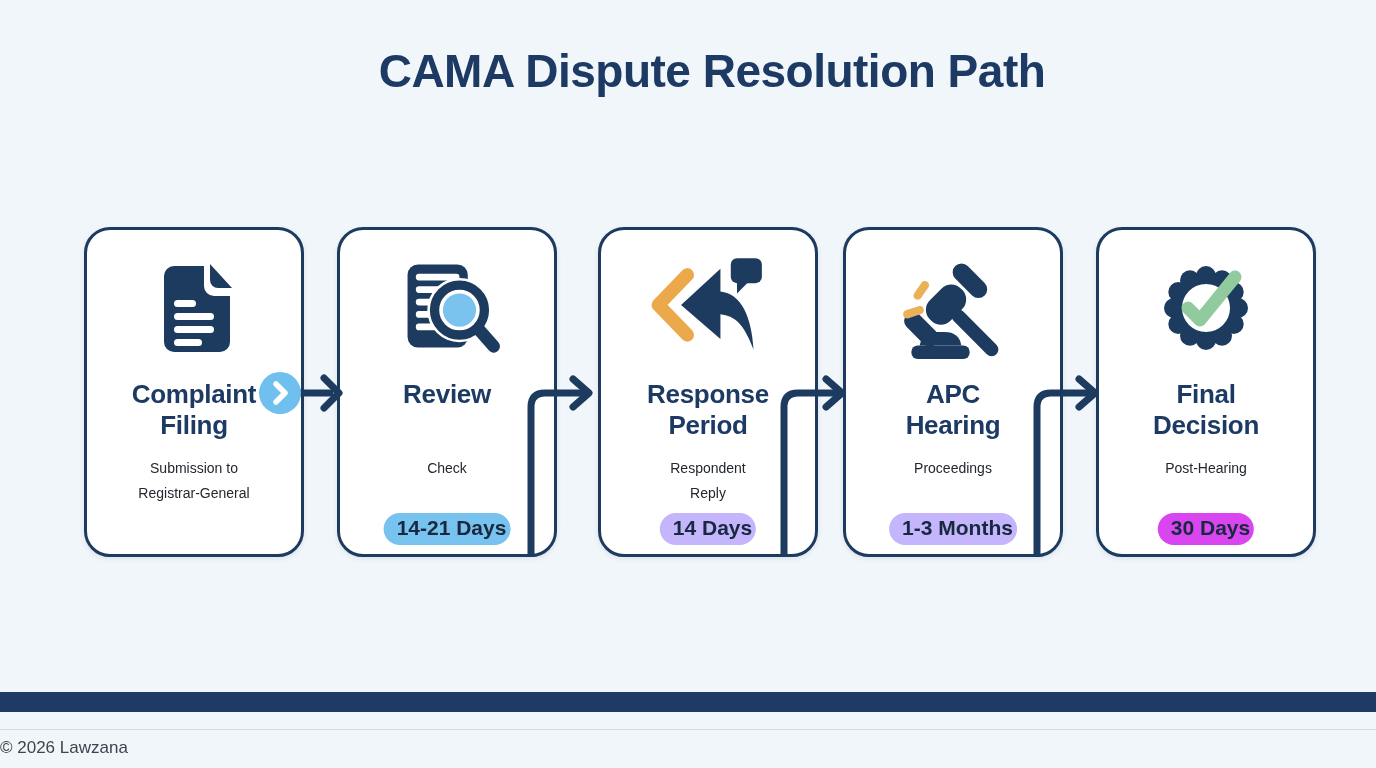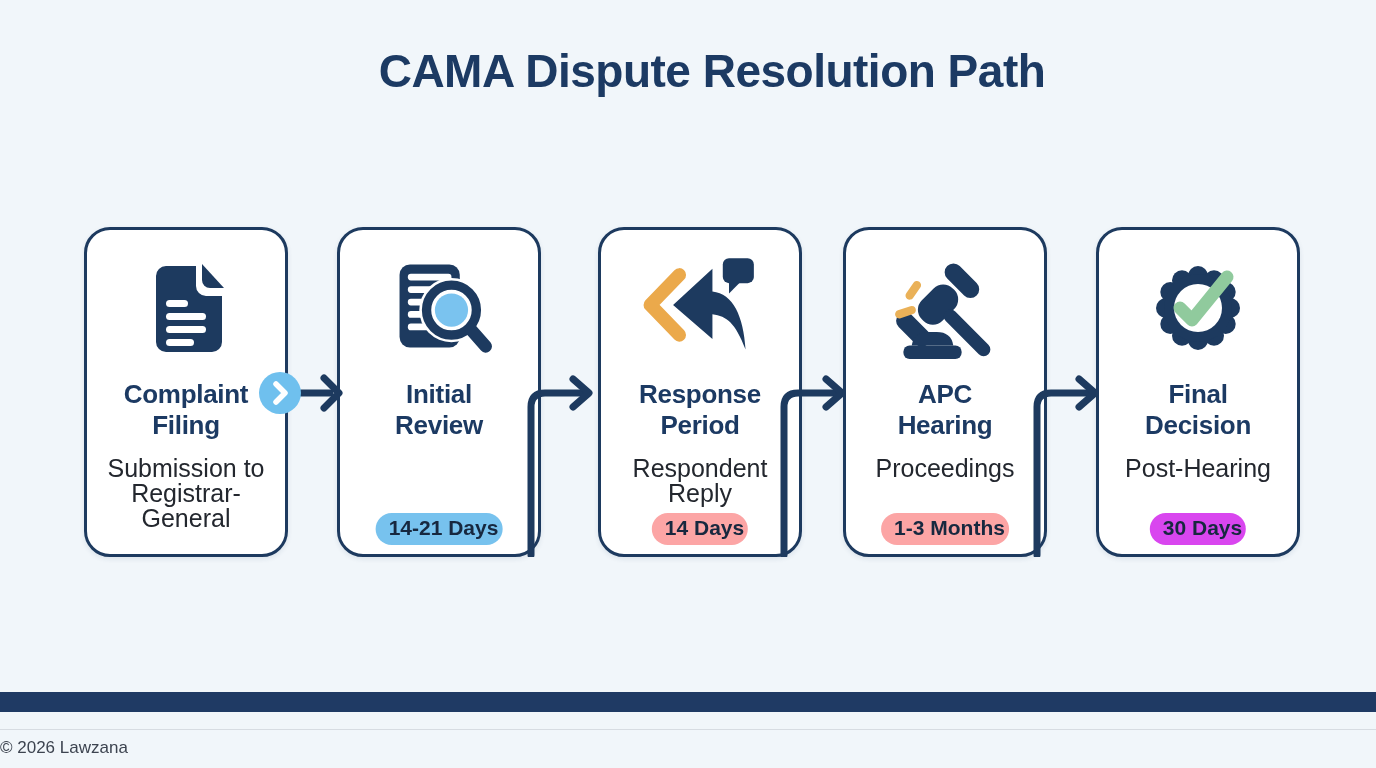--- a/index.html
+++ b/index.html
@@ -22,7 +22,7 @@
   
   .flow { position:absolute; left:84px; top:227px; width:1208px; height:330px; }
   .card {
-    position:absolute; top:0; width:204px; height:330px;
+    position:absolute; top:0; width:220px; height:330px;
     background:#ffffff;
     border:3.5px solid #1d3a5f;
     border-radius:26px;

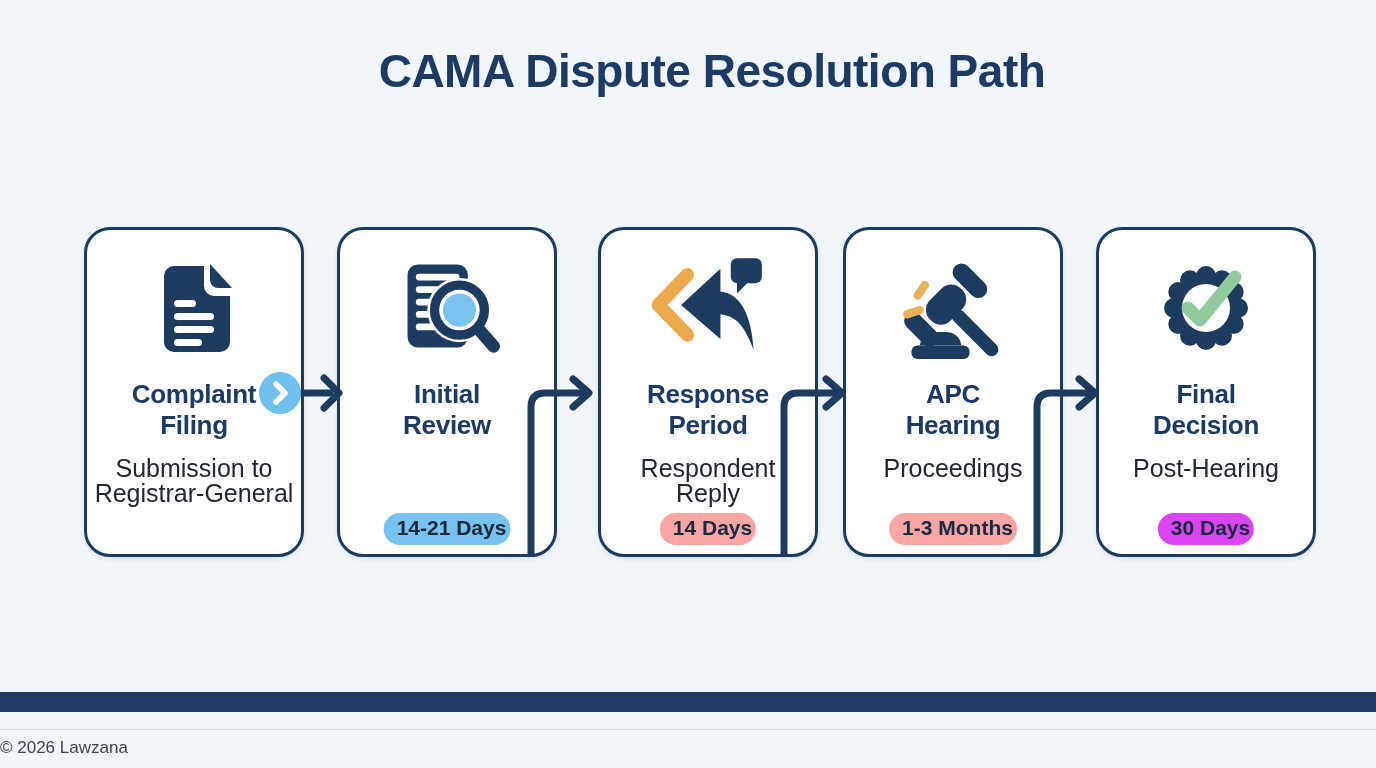--- a/index.html
+++ b/index.html
@@ -118,7 +118,6 @@
         </svg>
       </div>
       <div class="card-title">
-        <span style="display:block">Initial</span>
         <span style="display:block">Review</span>
       </div>
       <div class="card-sub">

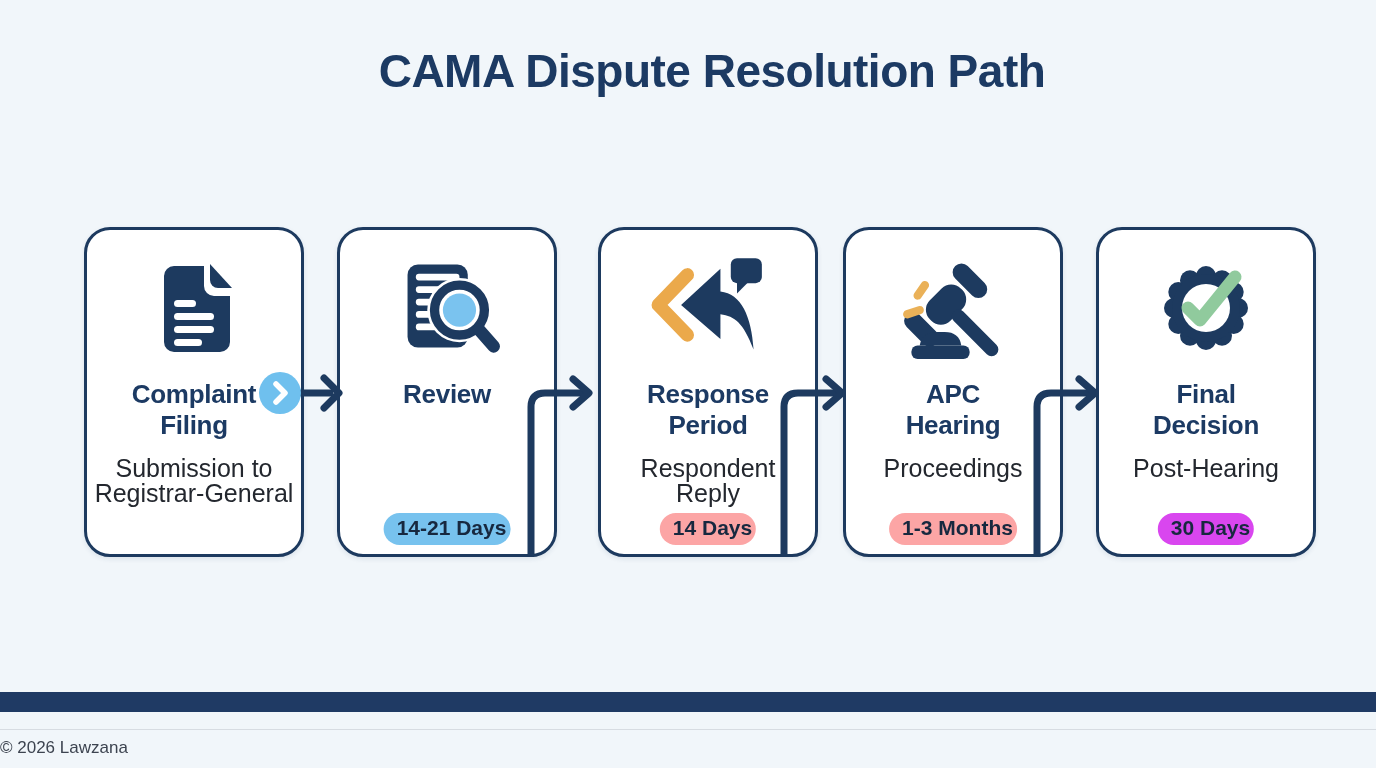--- a/index.html
+++ b/index.html
@@ -41,7 +41,7 @@
   .card-sub {
     position:absolute; top:226px; left:0; width:100%;
     text-align:center;
-    font-size:25px; line-height:25px; font-weight:400;
+    font-size:14px; line-height:25px; font-weight:400;
     color:#23272e;
   }
   .badge {

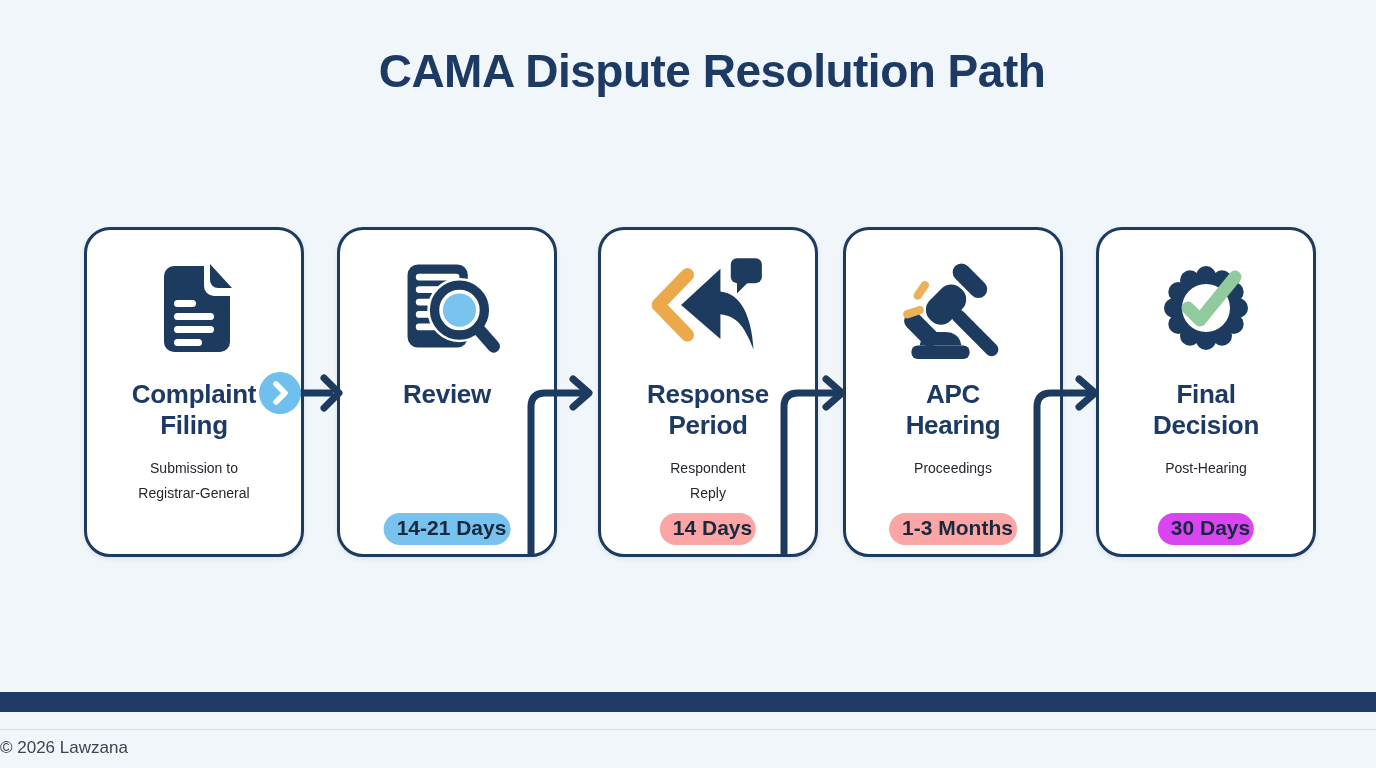--- a/index.html
+++ b/index.html
@@ -121,6 +121,7 @@
         <span style="display:block">Review</span>
       </div>
       <div class="card-sub">
+        <span style="display:block">Check</span>
       </div>
       <div class="badge badge-blue">14-21 Days</div>
     </div>

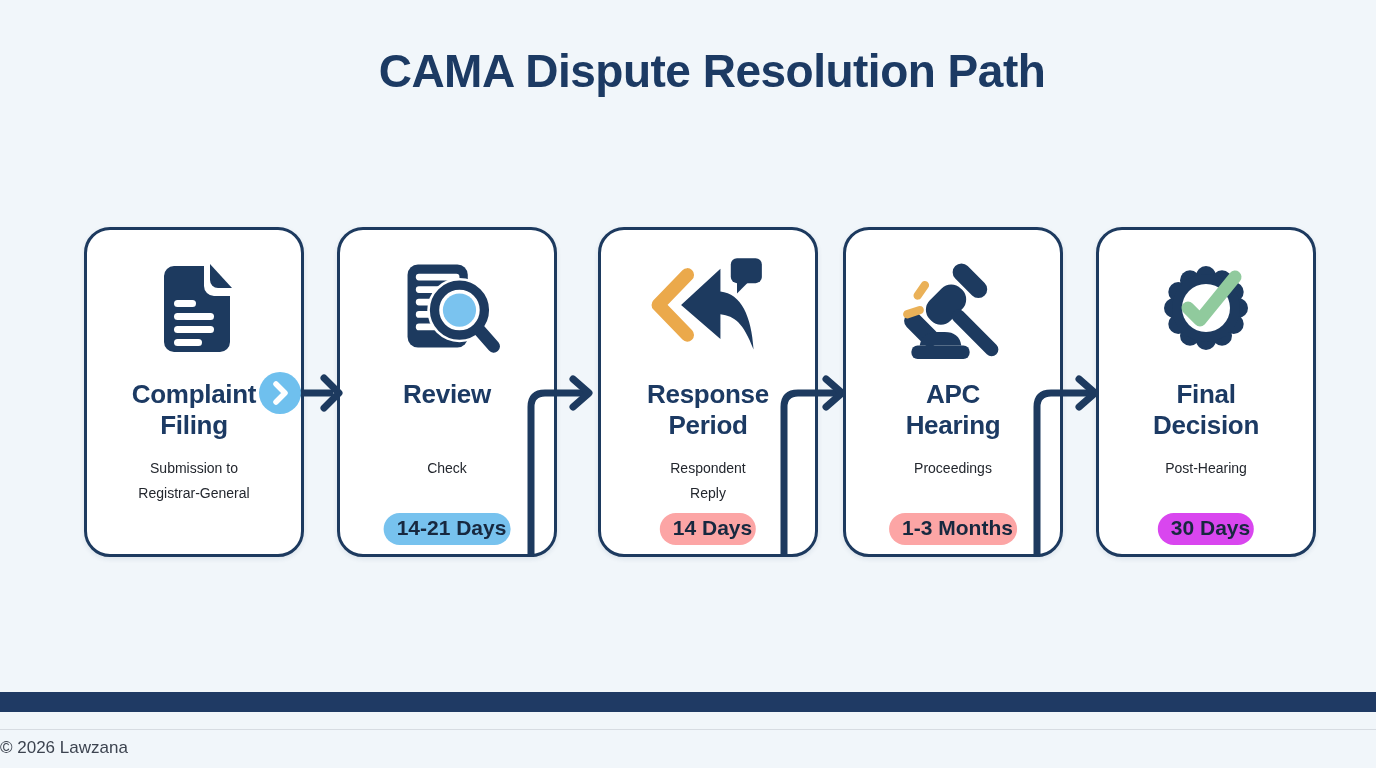--- a/index.html
+++ b/index.html
@@ -53,7 +53,7 @@
   }
   .badge:empty { display:none; }
   .badge-blue   { background:#77c2ee; }
-  .badge-orange { background:#fca5a5; }
+  .badge-orange { background:#c4b5fd; }
   .badge-green  { background:#d946ef; }
   .connector { position:absolute; pointer-events:none; }
   

